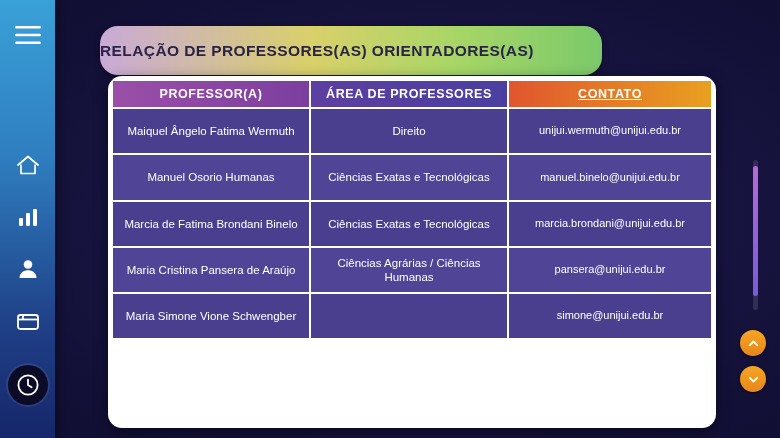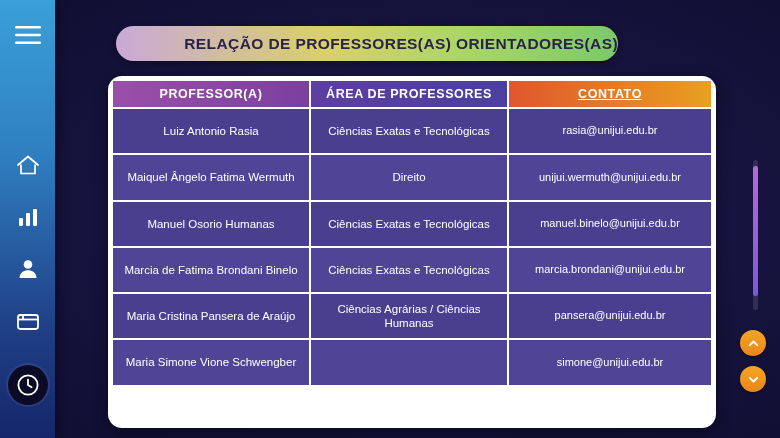--- a/index.html
+++ b/index.html
@@ -64,15 +64,15 @@
   
   #title-banner {
     position: absolute;
-    left: 116px;
+    left: 100px;
     top: 26px;
     width: 502px;
-    height: 35px;
+    height: 49px;
     border-radius: 18px;
     background: linear-gradient(90deg, #c9a9d8 0%, #d9d06a 42%, #a9d666 70%, #7bc96a 100%);
     display: flex;
     align-items: center;
-    justify-content: flex-end;
+    justify-content: flex-start;
     box-shadow: 0 2px 6px rgba(0,0,0,0.4);
   }
   #title-text {

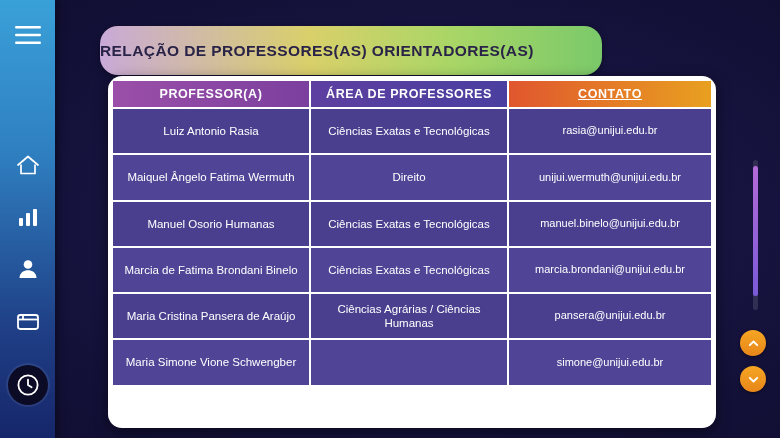--- a/index.html
+++ b/index.html
@@ -240,11 +240,6 @@
       </thead>
       <tbody>
         <tr>
-          <td class="c0">Luiz Antonio Rasia</td>
-          <td class="c1">Ciências Exatas e Tecnológicas</td>
-          <td class="c2">rasia@unijui.edu.br</td>
-        </tr>
-        <tr>
           <td class="c0">Maiquel Ângelo Fatima Wermuth</td>
           <td class="c1">Direito</td>
           <td class="c2">unijui.wermuth@unijui.edu.br</td>

